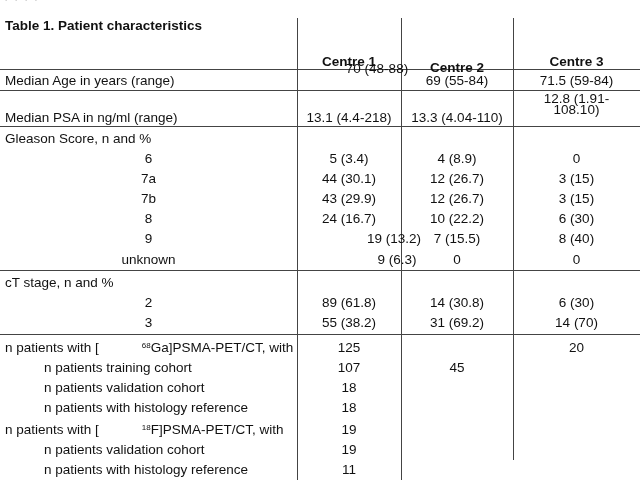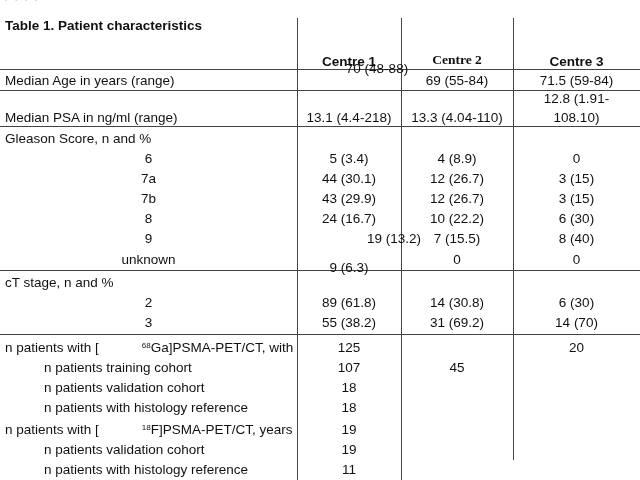--- a/index.html
+++ b/index.html
@@ -44,7 +44,7 @@
 <div class="hline" style="top:334px;"></div>
 
 <div class="cell c1 hdr" style="top:54px;">Centre 1</div>
-<div class="cell c2 hdr" style="top:52px;font-family:Liberation Serif, serif;">Centre 2</div>
+<div class="cell c2 hdr" style="top:60px;">Centre 2</div>
 <div class="cell c3 hdr" style="top:54px;">Centre 3</div>
 
 <div>

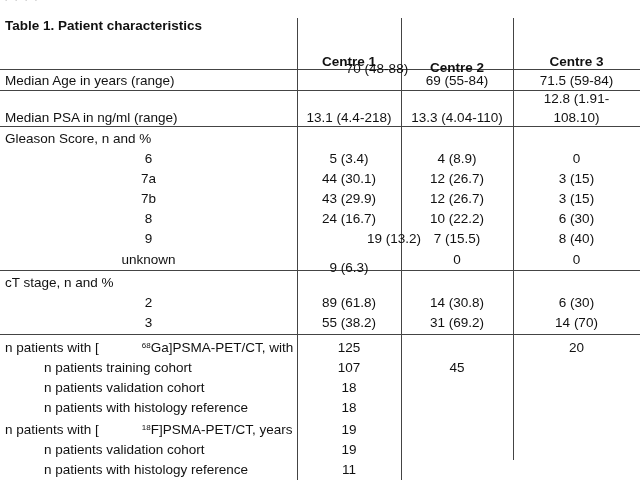--- a/index.html
+++ b/index.html
@@ -59,7 +59,7 @@
   <div class="cell c1" style="top:110px;">13.1 (4.4-218)</div>
   <div class="cell c2" style="top:110px;">13.3 (4.04-110)</div>
   <div class="cell c3" style="top:91px;">12.8 (1.91-</div>
-  <div class="cell c3" style="top:110px;">108.10)</div>
+  <div class="cell c3" style="top:102px;">108.10)</div>
 </div>
 
 <div>

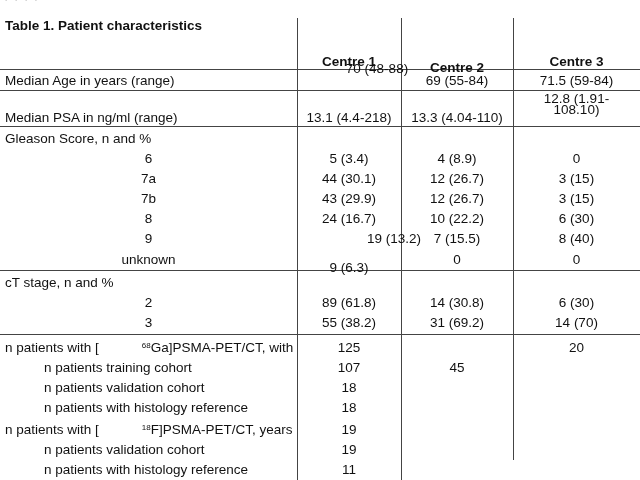--- a/index.html
+++ b/index.html
@@ -97,7 +97,7 @@
   </div>
   <div>
     <div class="cell sub" style="top:252px;">unknown</div>
-    <div class="cell c1" style="top:260px;">9 (6.3)</div>
+    <div class="cell c1" style="top:252px;padding-left:48px;">9 (6.3)</div>
     <div class="cell c2" style="top:252px;">0</div>
     <div class="cell c3" style="top:252px;">0</div>
   </div>

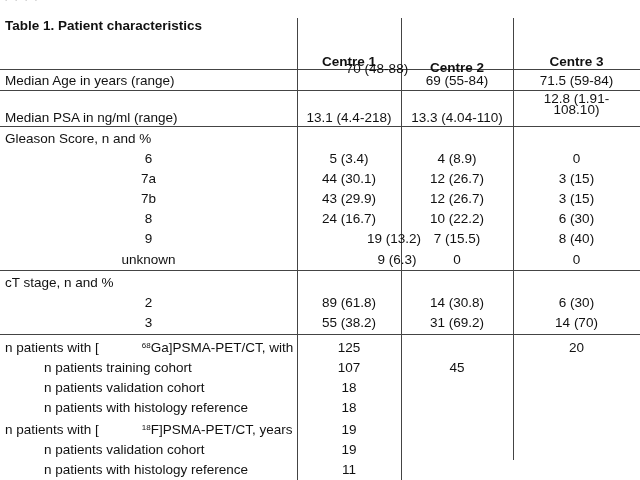--- a/index.html
+++ b/index.html
@@ -144,7 +144,7 @@
 
 <div>
   <div class="cell lbl" style="top:422px;">
-    <span>n patients with [</span><sup>18</sup><span>F]PSMA-PET/CT, years</span>
+    <span>n patients with [</span><sup>18</sup><span>F]PSMA-PET/CT, with</span>
   </div>
   <div class="cell c1" style="top:422px;">19</div>
 

